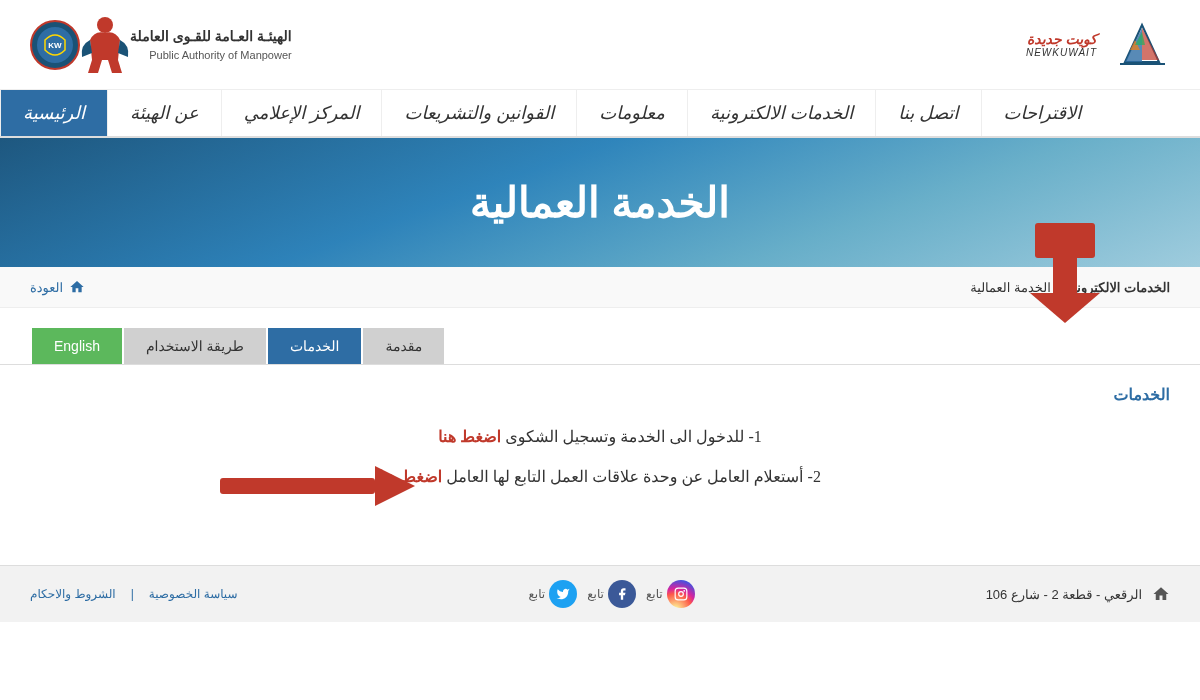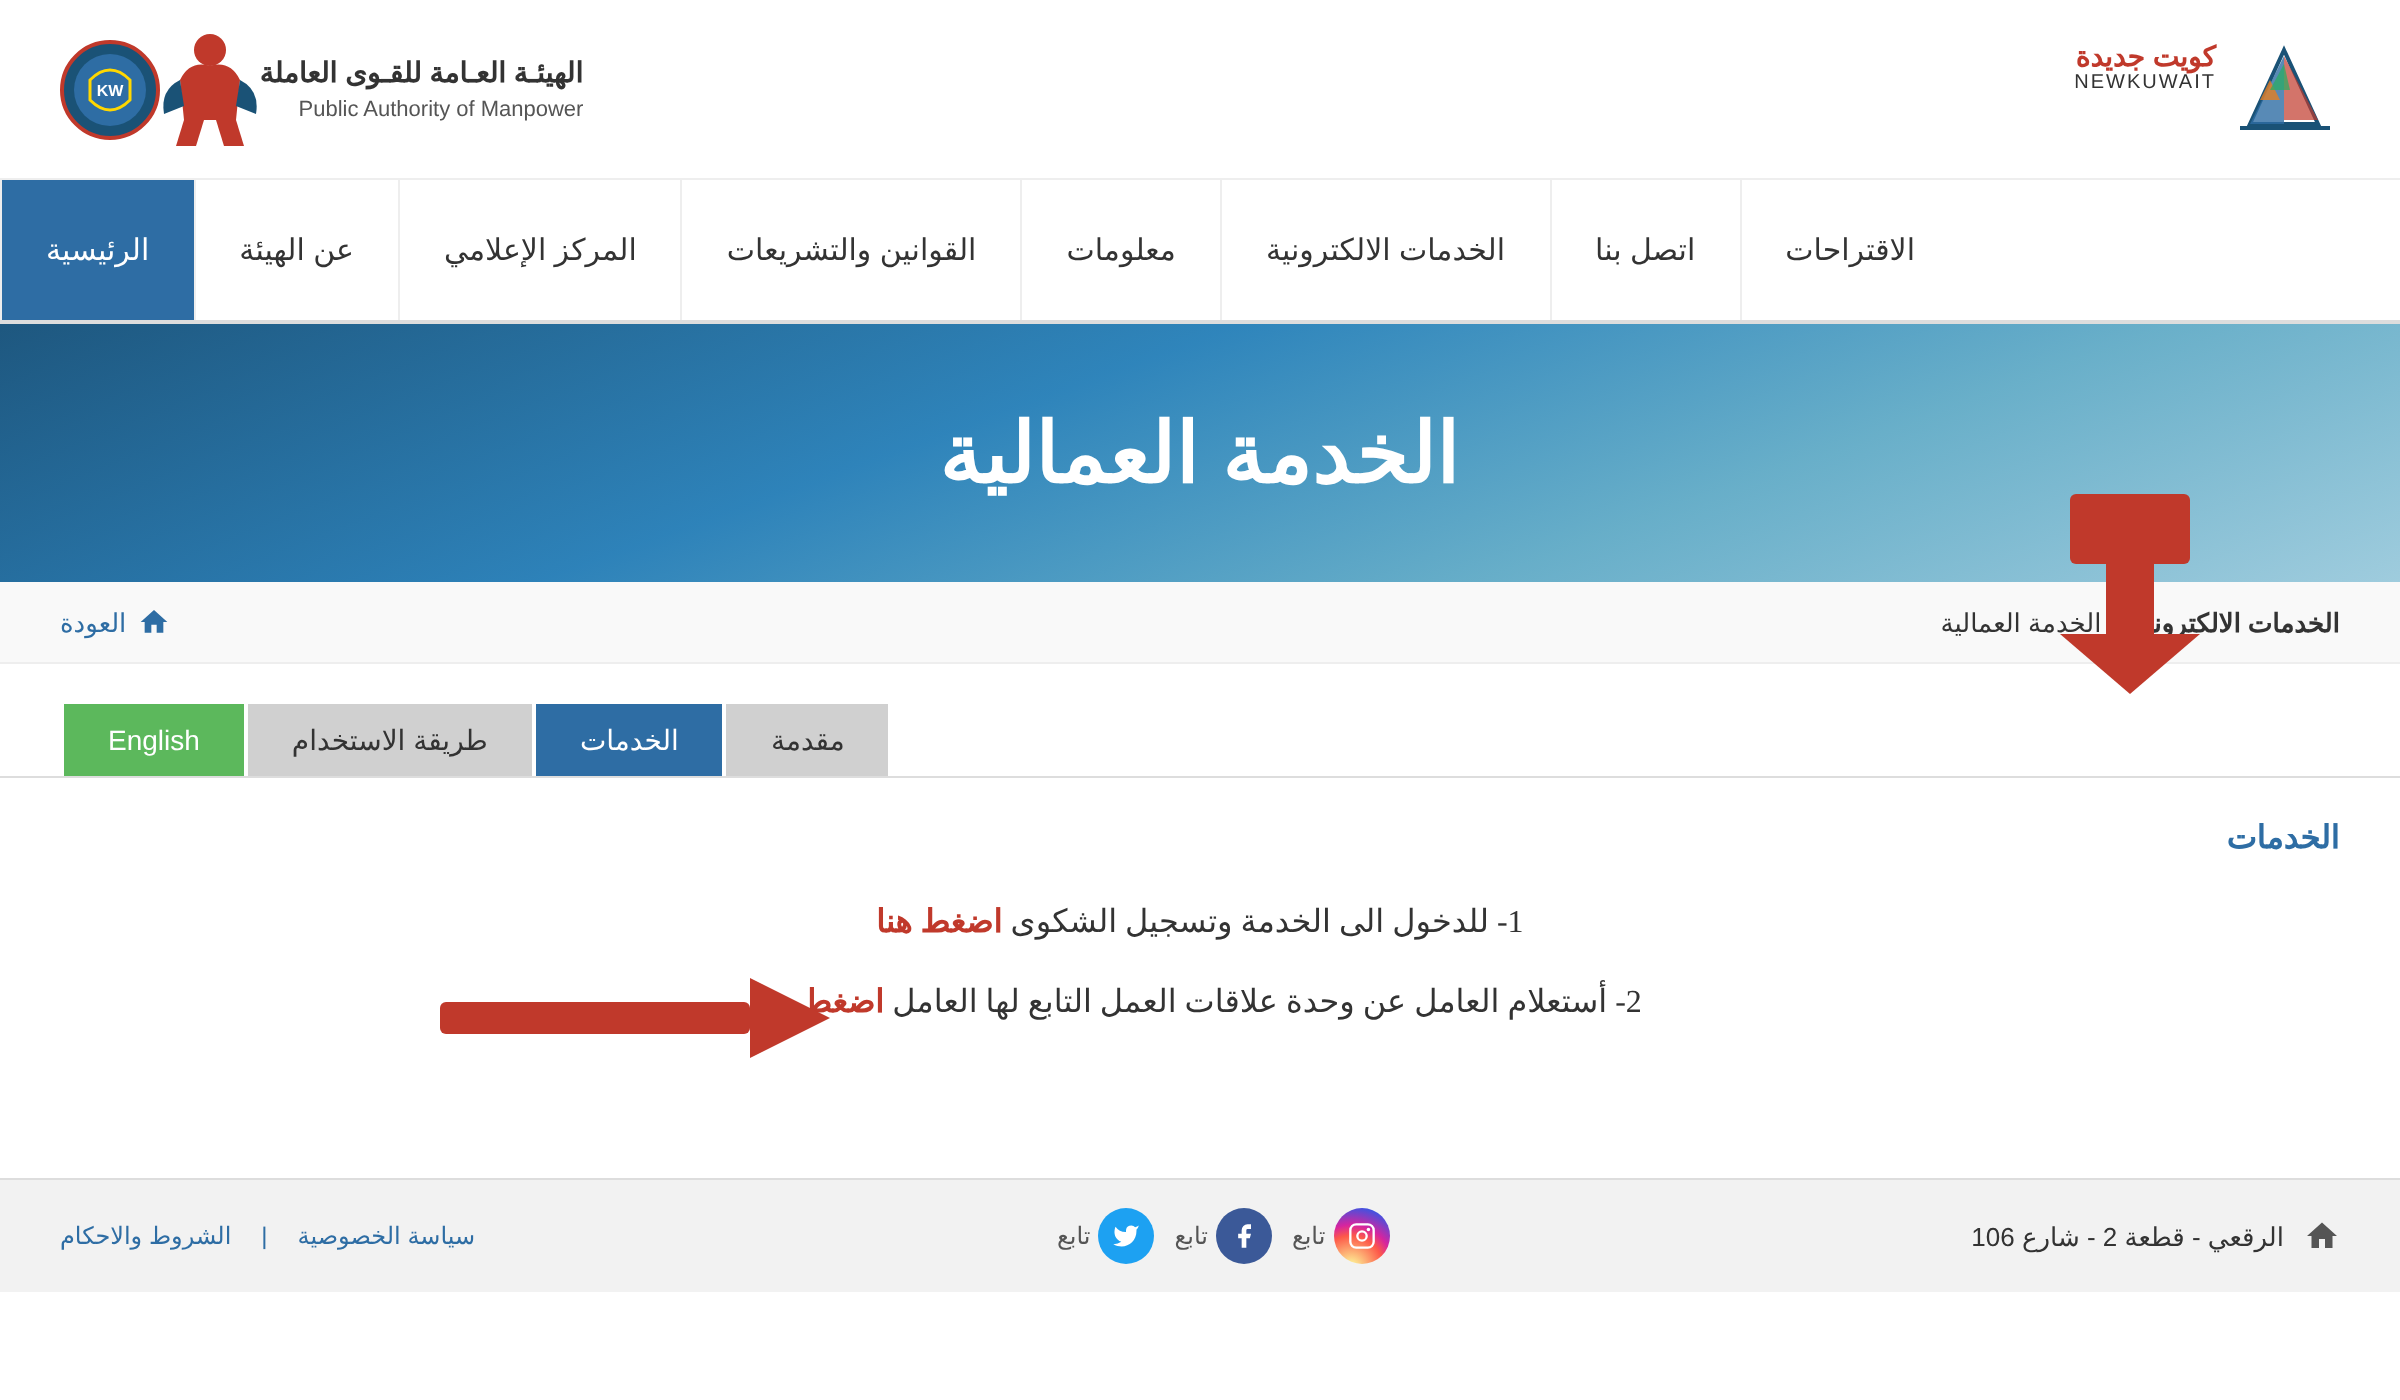--- a/index.html
+++ b/index.html
@@ -214,7 +214,9 @@
     
     .nk-logo-container {
       display: flex;
-      gap: 7px;
+      align-items: center;
+      gap: 18px;
+      font-style: italic;
     }
     .nk-sailboat {
       width: 55px; height: 50px;

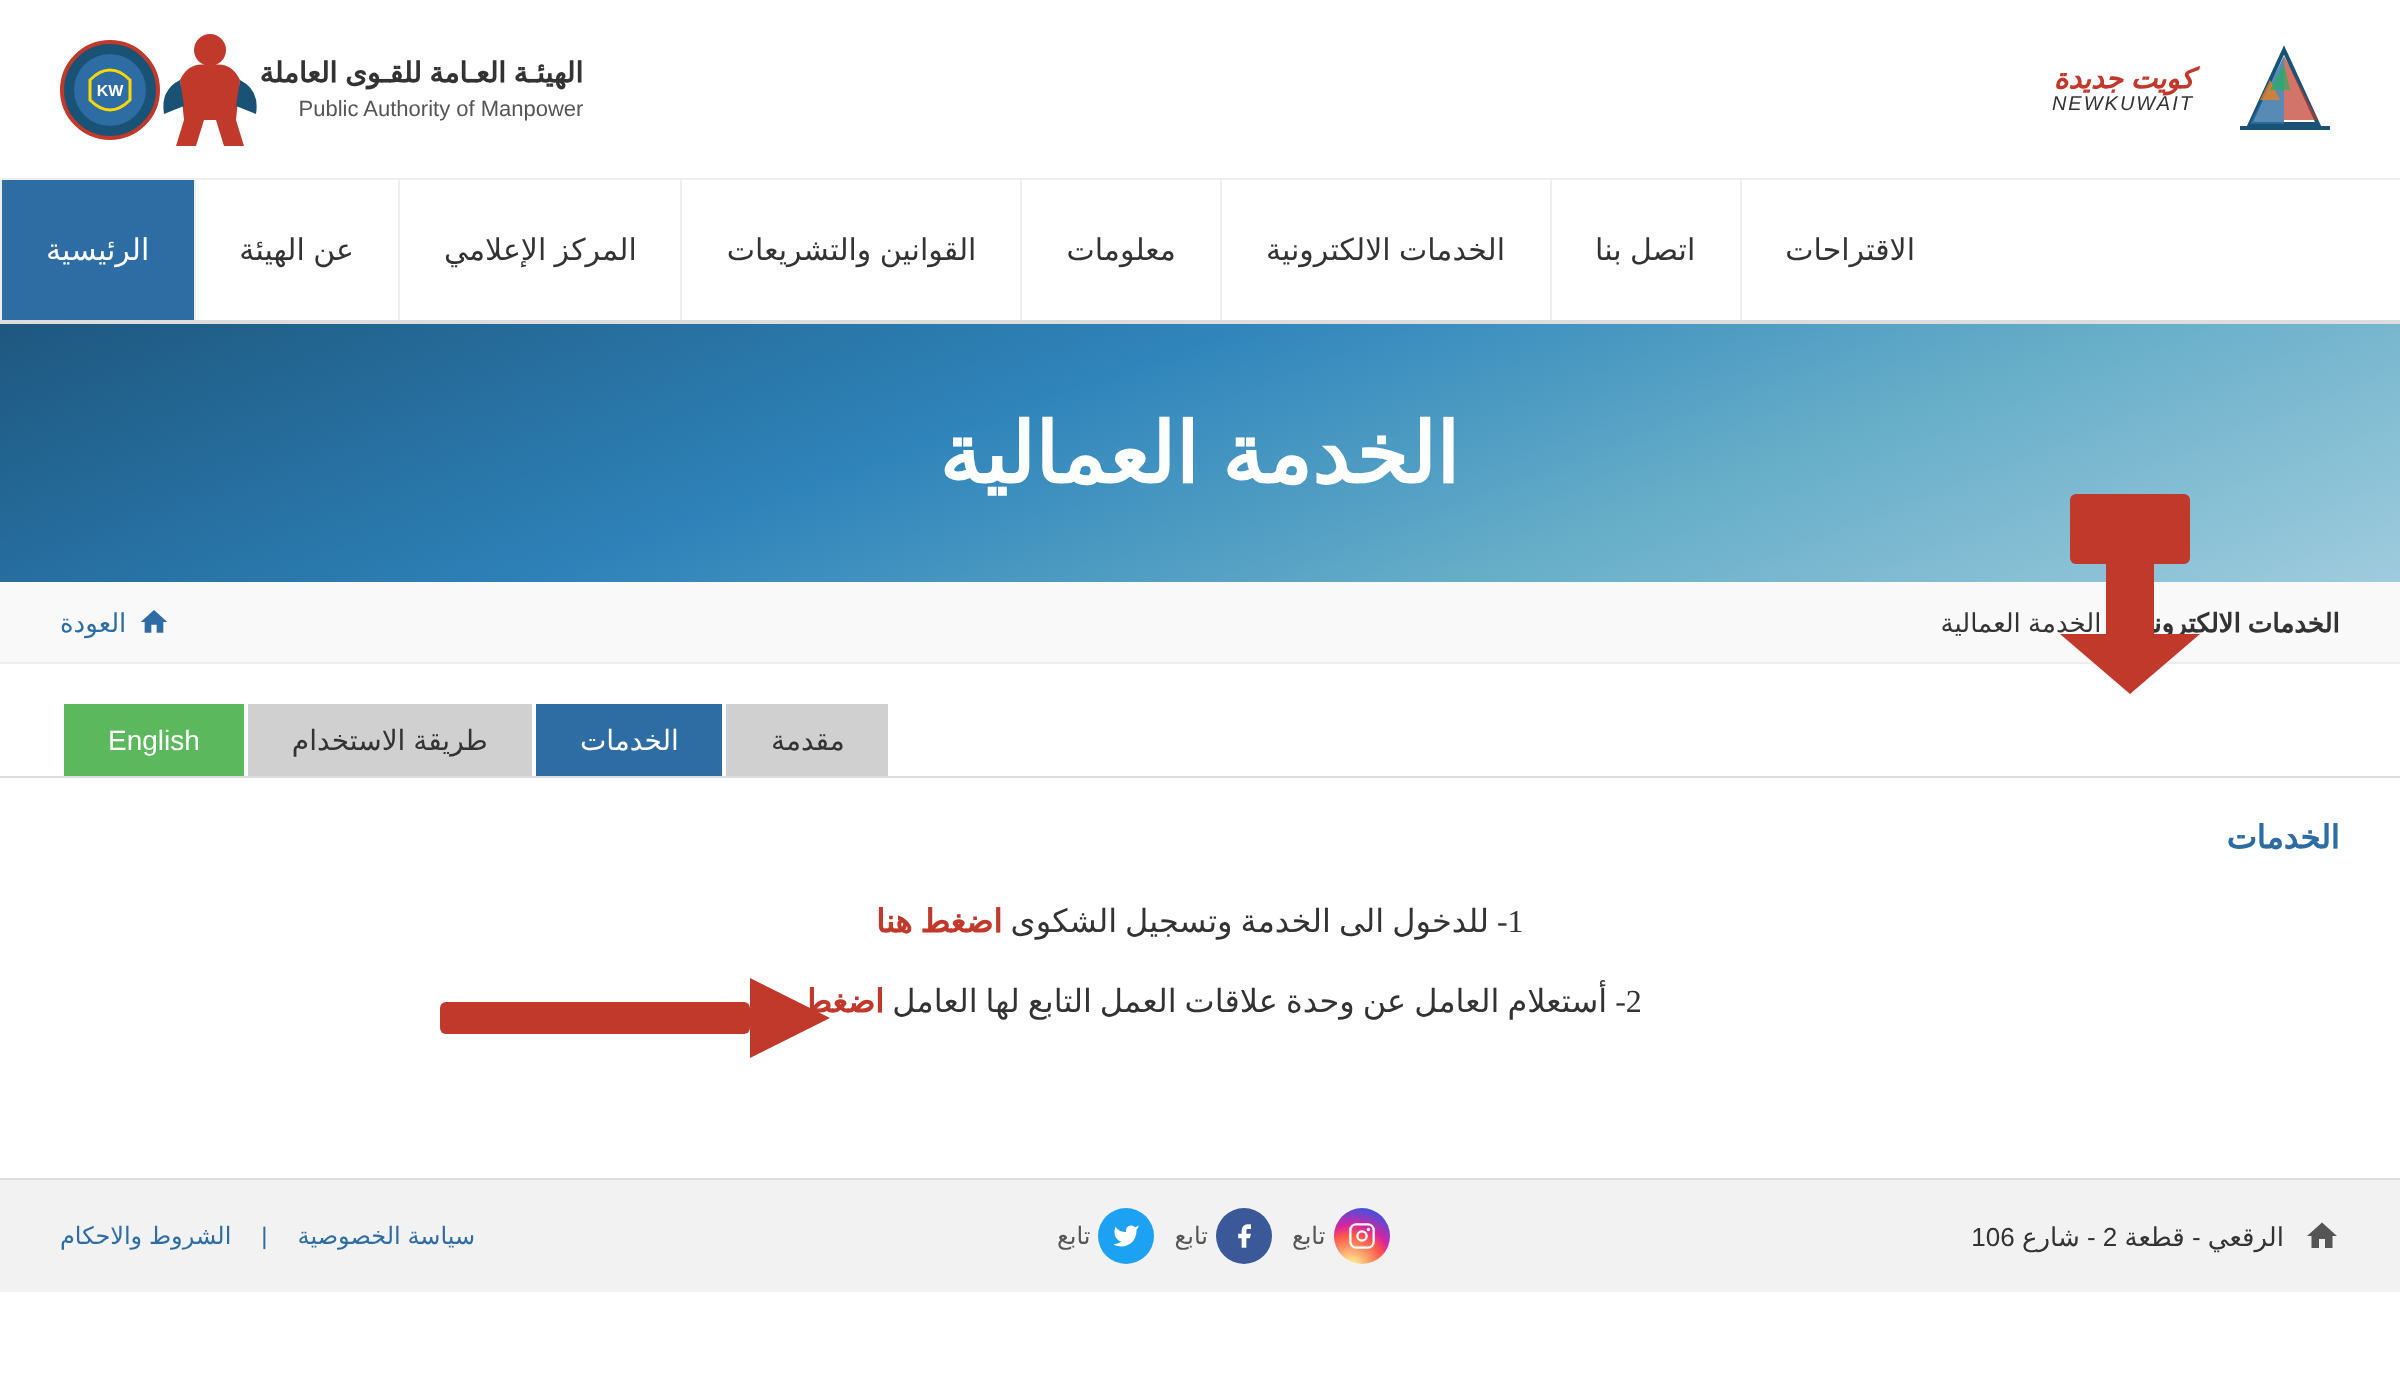--- a/index.html
+++ b/index.html
@@ -37,12 +37,13 @@
       border-bottom: 2px solid #ddd;
     }
     .nav-item {
-      padding: 26px 22px;
-      font-size: 15px;
+      padding: 12px 22px;
+      font-size: 18px;
       color: #333;
       cursor: pointer;
       border-left: 1px solid #eee;
       white-space: nowrap;
+      font-style: italic;
     }
     .nav-item.active {
       background: #2e6da4;

